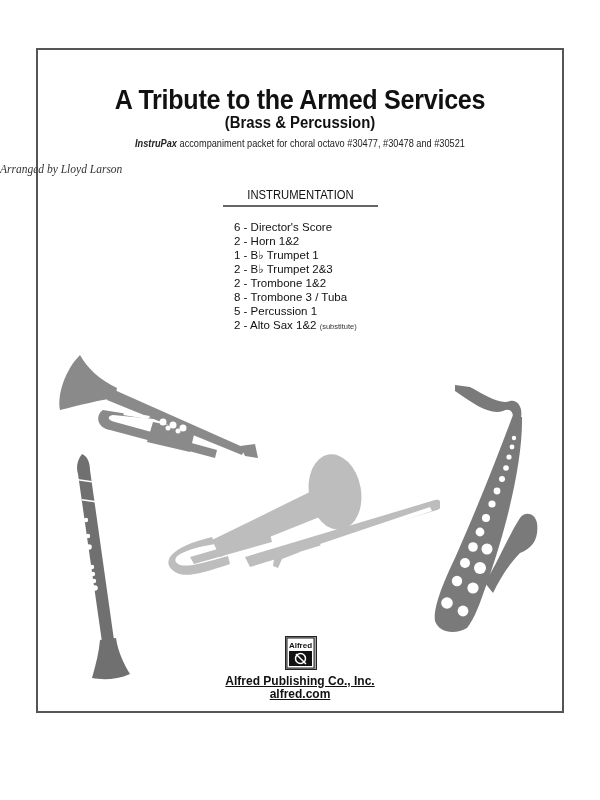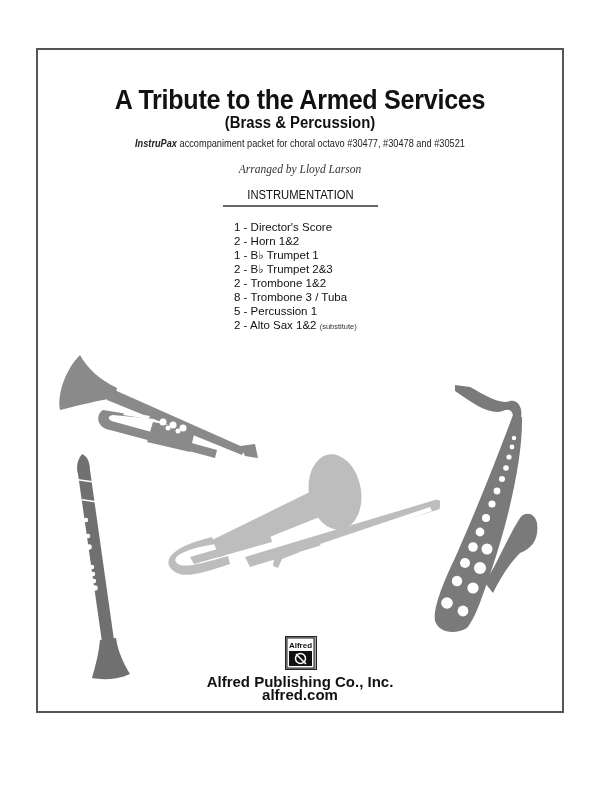--- a/index.html
+++ b/index.html
@@ -69,7 +69,7 @@
       left: 0;
       right: 0;
       top: 163px;
-      text-align: center;
+      text-align: left;
       font-family: "Liberation Serif", serif;
       font-style: italic;
       font-size: 11.5px;

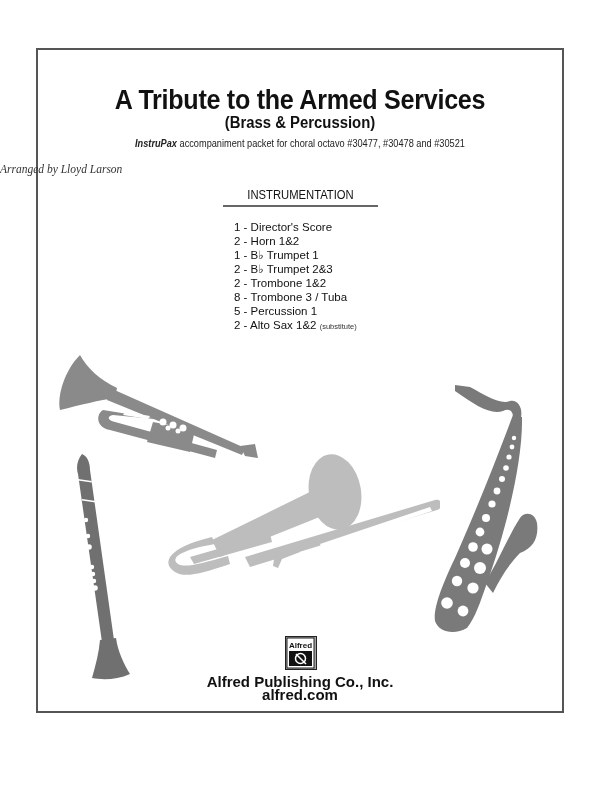--- a/index.html
+++ b/index.html
@@ -158,7 +158,7 @@
 <div class="instr-rule"></div>
 
 <ul class="instr-list">
-  <li><span>1 - Director's Score</span></li>
+  <li><span>6 - Director's Score</span></li>
   <li><span>2 - Horn 1&amp;2</span></li>
   <li><span>1 - B♭ Trumpet 1</span></li>
   <li><span>2 - B♭ Trumpet 2&amp;3</span></li>

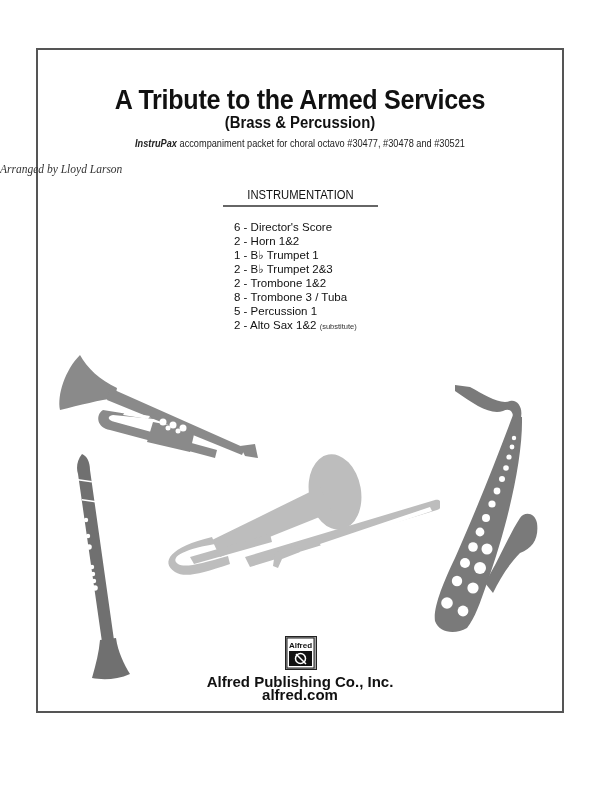--- a/index.html
+++ b/index.html
@@ -135,9 +135,10 @@
       top: 675px;
       text-align: center;
       font-weight: bold;
-      font-size: 15px;
+      font-size: 12px;
       line-height: 13px;
       color: #111;
+      text-decoration: underline;
     }
   </style>
 </head>

